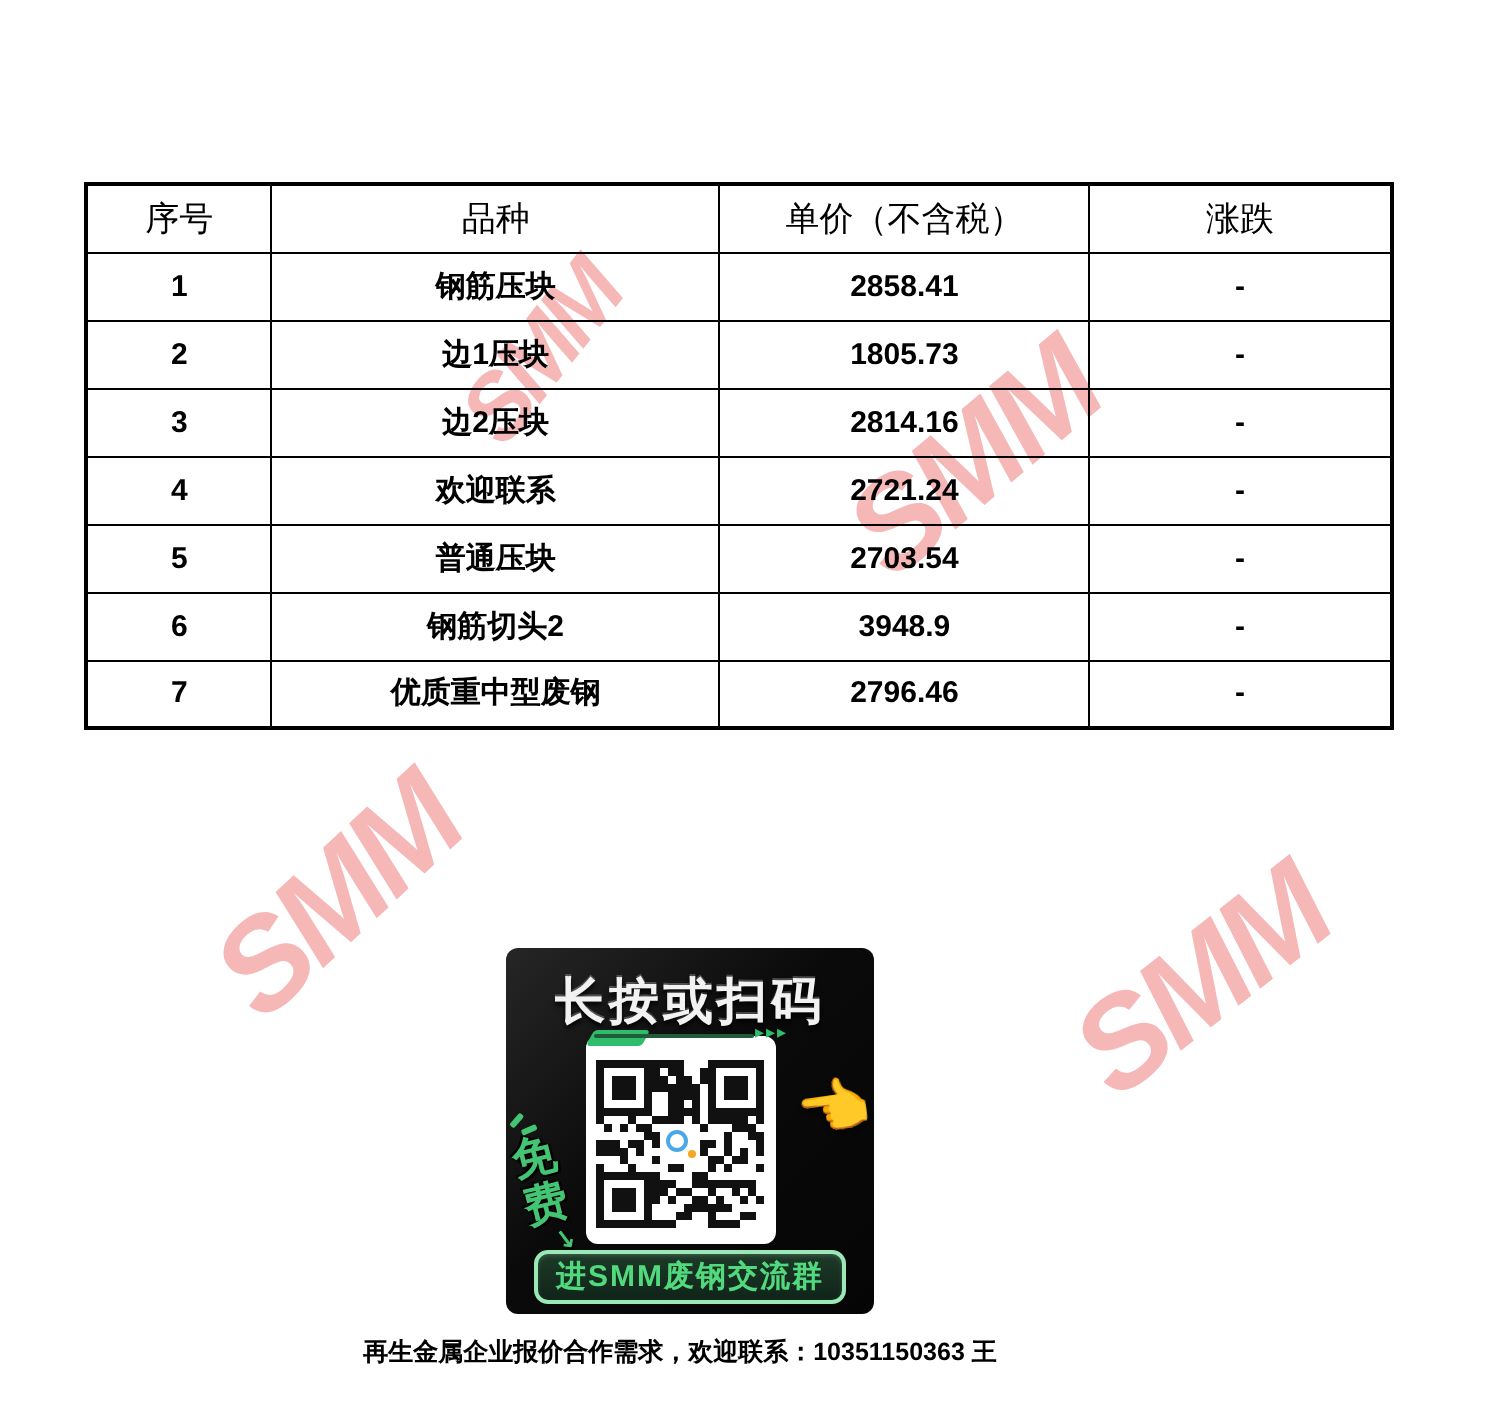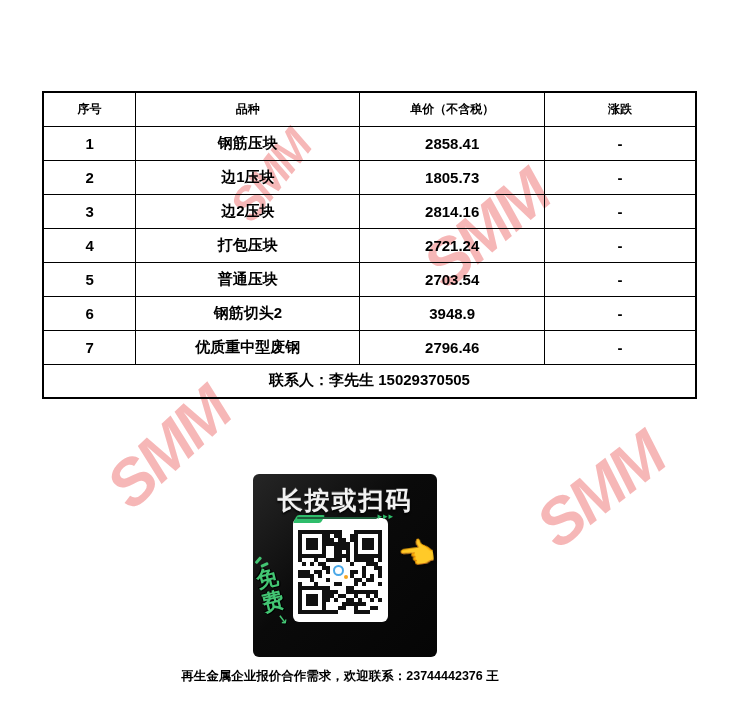--- a/index.html
+++ b/index.html
@@ -46,7 +46,7 @@
     height: 34px; text-align: center; vertical-align: middle;
     color: #000; background: transparent;
   }
-  table.price th { font-size: 12px; font-weight: bold; }
+  table.price th { font-size: 17px; font-weight: normal; }
   table.price td { font-size: 15px; font-weight: bold; }
   td.span-row { font-size: 15px; font-weight: bold; }
   

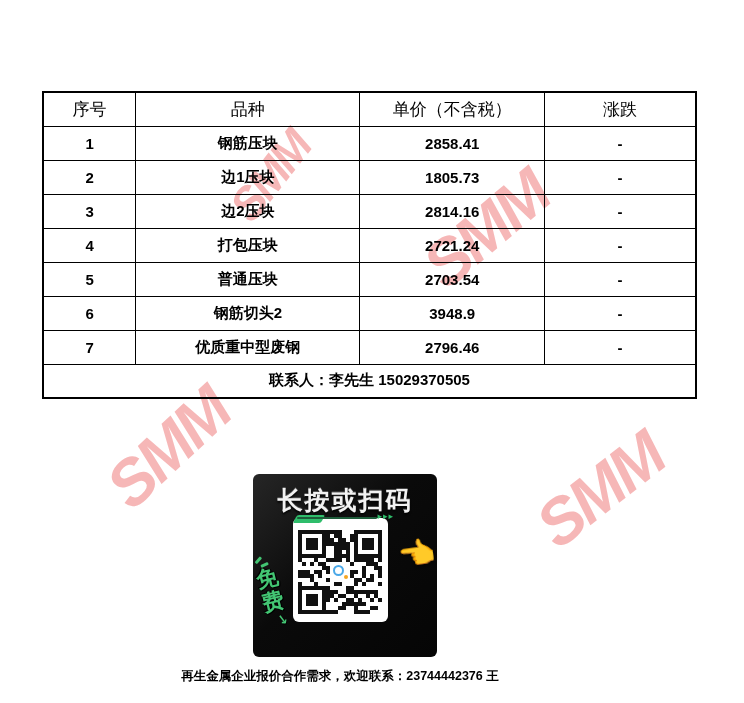--- a/index.html
+++ b/index.html
@@ -181,7 +181,7 @@
         </tr>
         <tr>
           <td>4</td>
-          <td>打包压块</td>
+          <td>欢迎联系</td>
           <td>2721.24</td>
           <td>-</td>
         </tr>

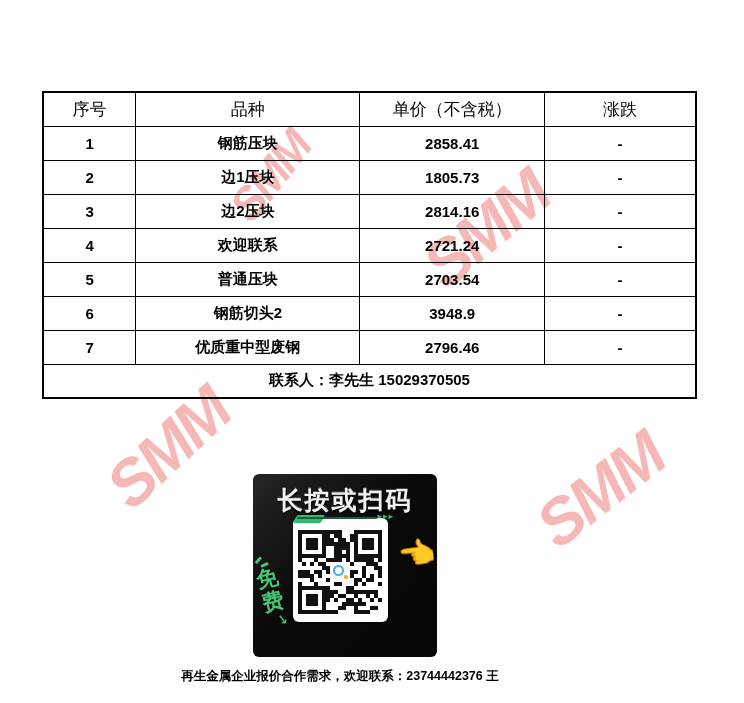--- a/index.html
+++ b/index.html
@@ -205,9 +205,6 @@
         </tr>
       </tbody>
     <tbody>
-      <tr>
-        <td class="span-row" colspan="4">联系人：李先生 15029370505</td>
-      </tr>
     </tbody>
   </table>
 

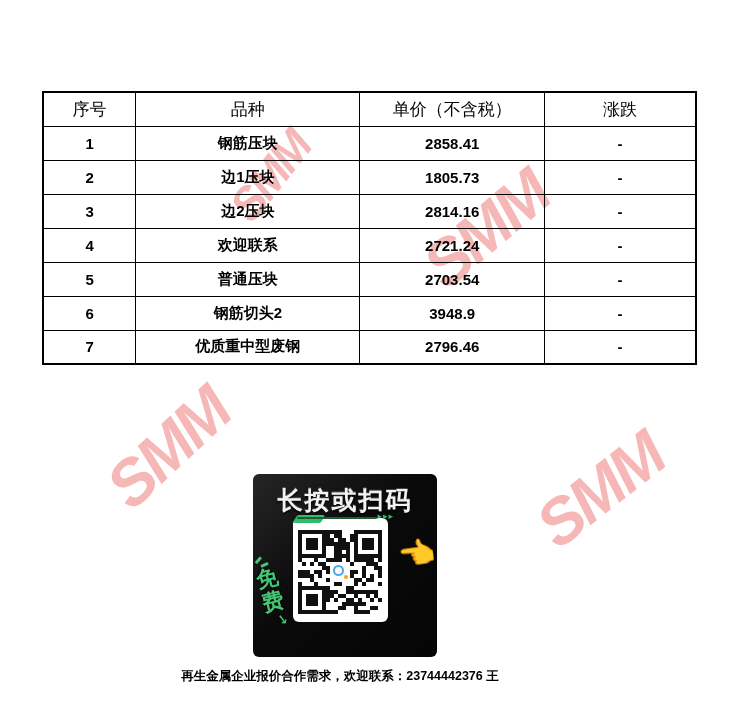--- a/index.html
+++ b/index.html
@@ -367,6 +367,7 @@
     <div class="free-label">免费</div>
     <div class="free-arrow">↘</div>
     <div class="hand-icon">👈</div>
+    <div class="join-pill">进SMM废钢交流群</div>
   </div>
 
   <div class="footer-note">再生金属企业报价合作需求，欢迎联系：23744442376 王</div>

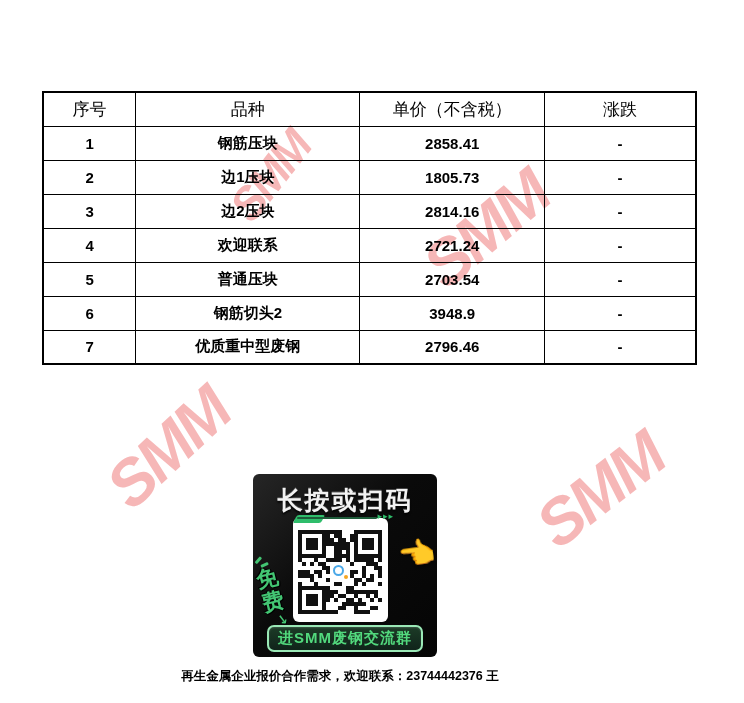--- a/index.html
+++ b/index.html
@@ -370,7 +370,7 @@
     <div class="join-pill">进SMM废钢交流群</div>
   </div>
 
-  <div class="footer-note">再生金属企业报价合作需求，欢迎联系：23744442376 王</div>
+  <div class="footer-note">再生金属企业报价合作需求，欢迎联系：10351150363 王</div>
 
 </div>
 

